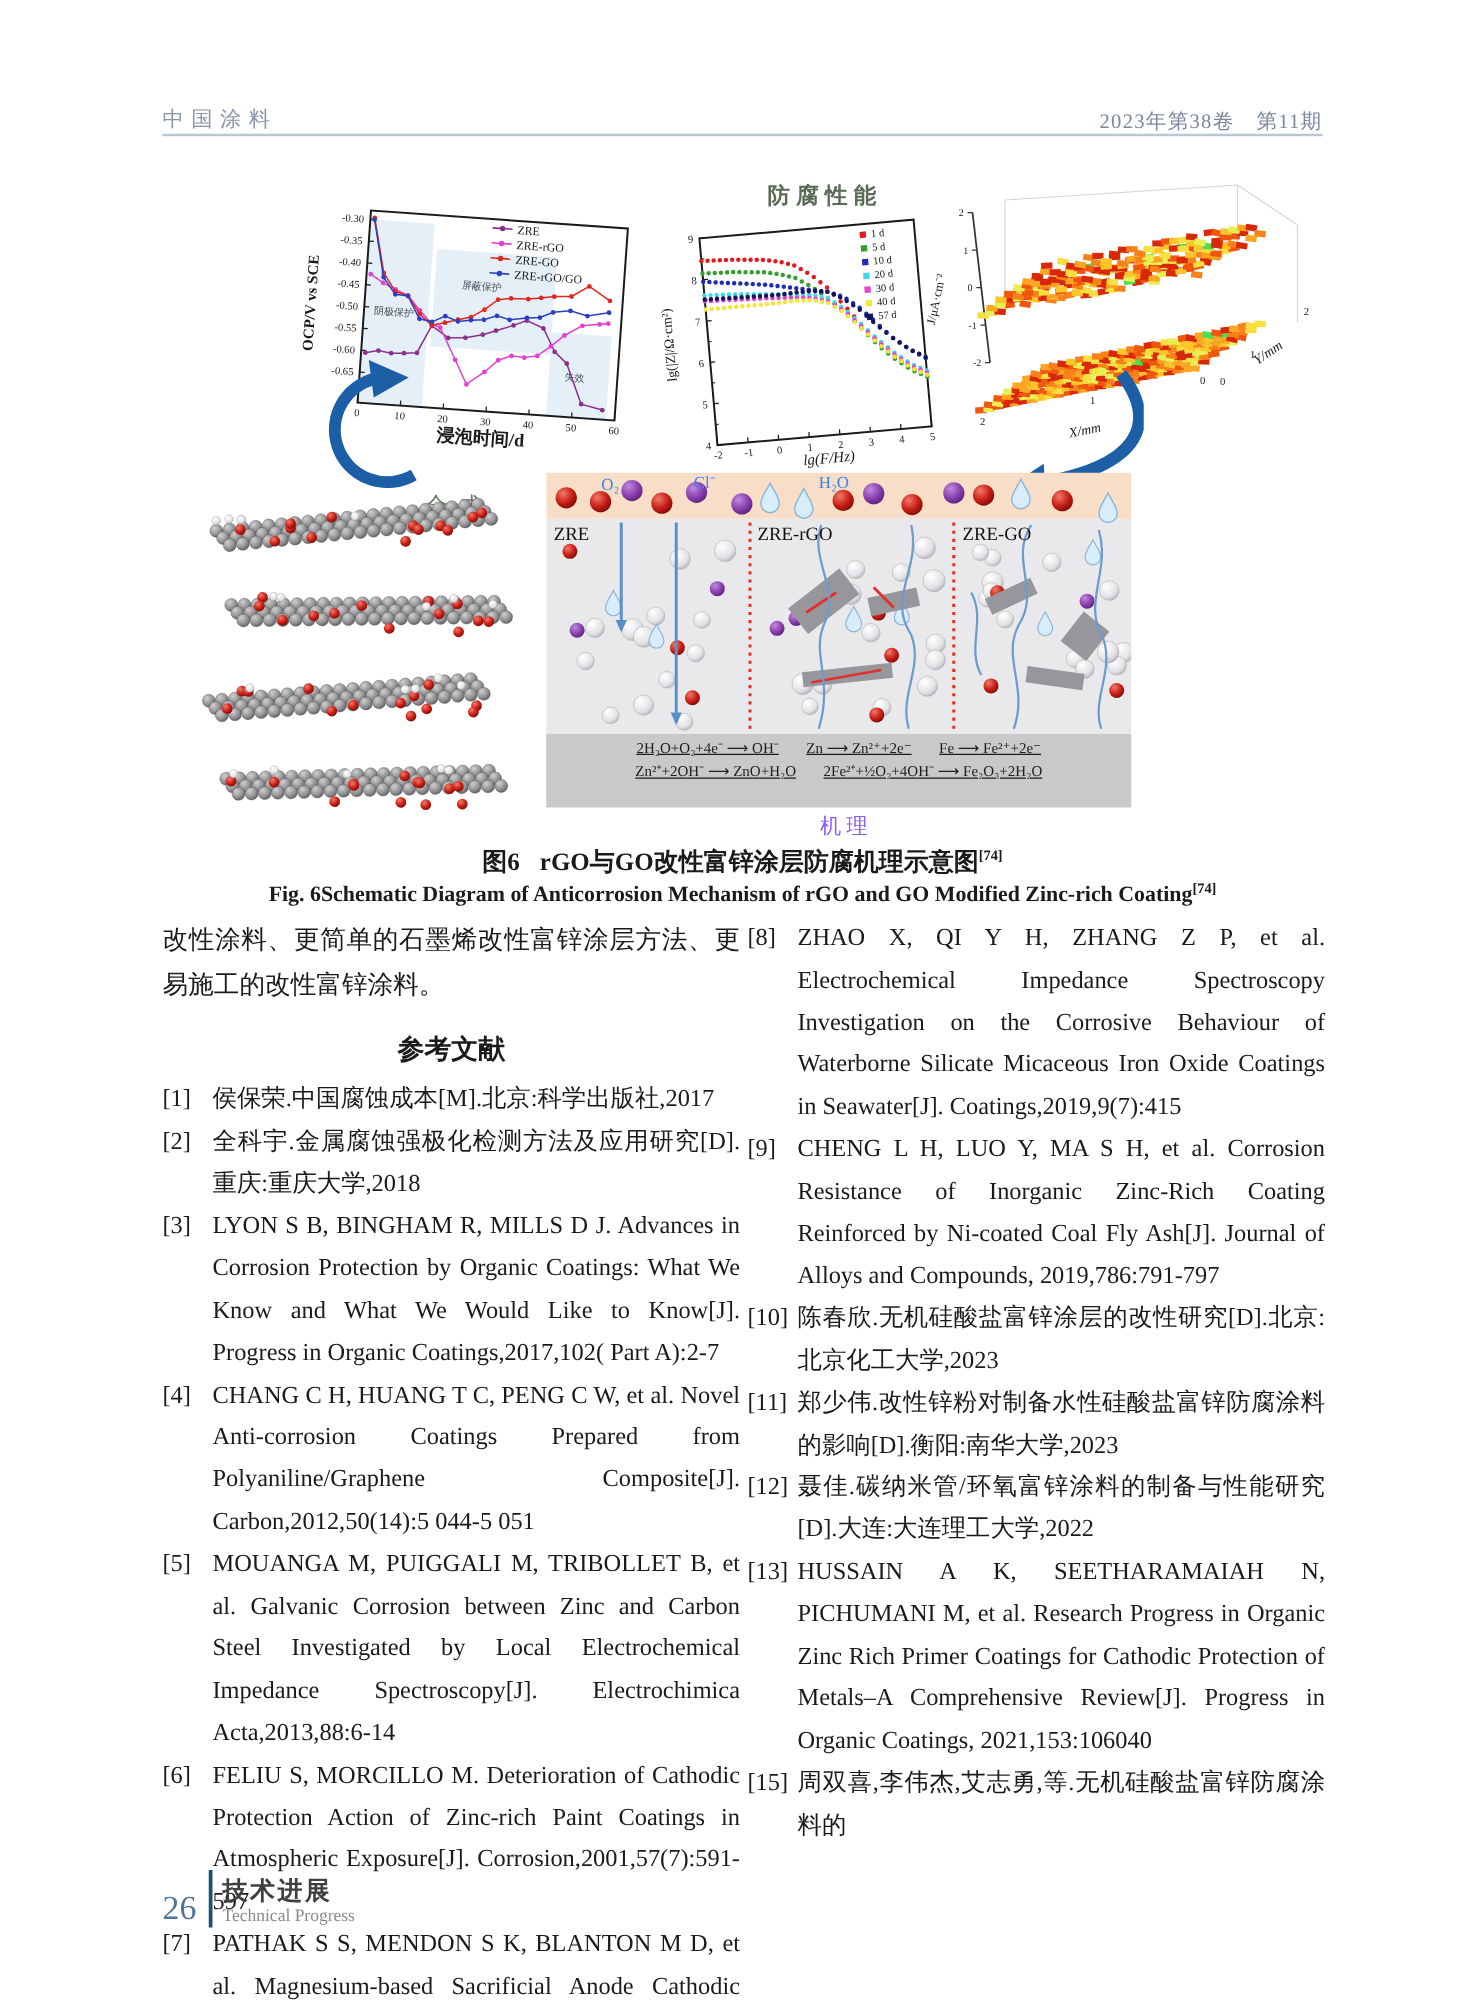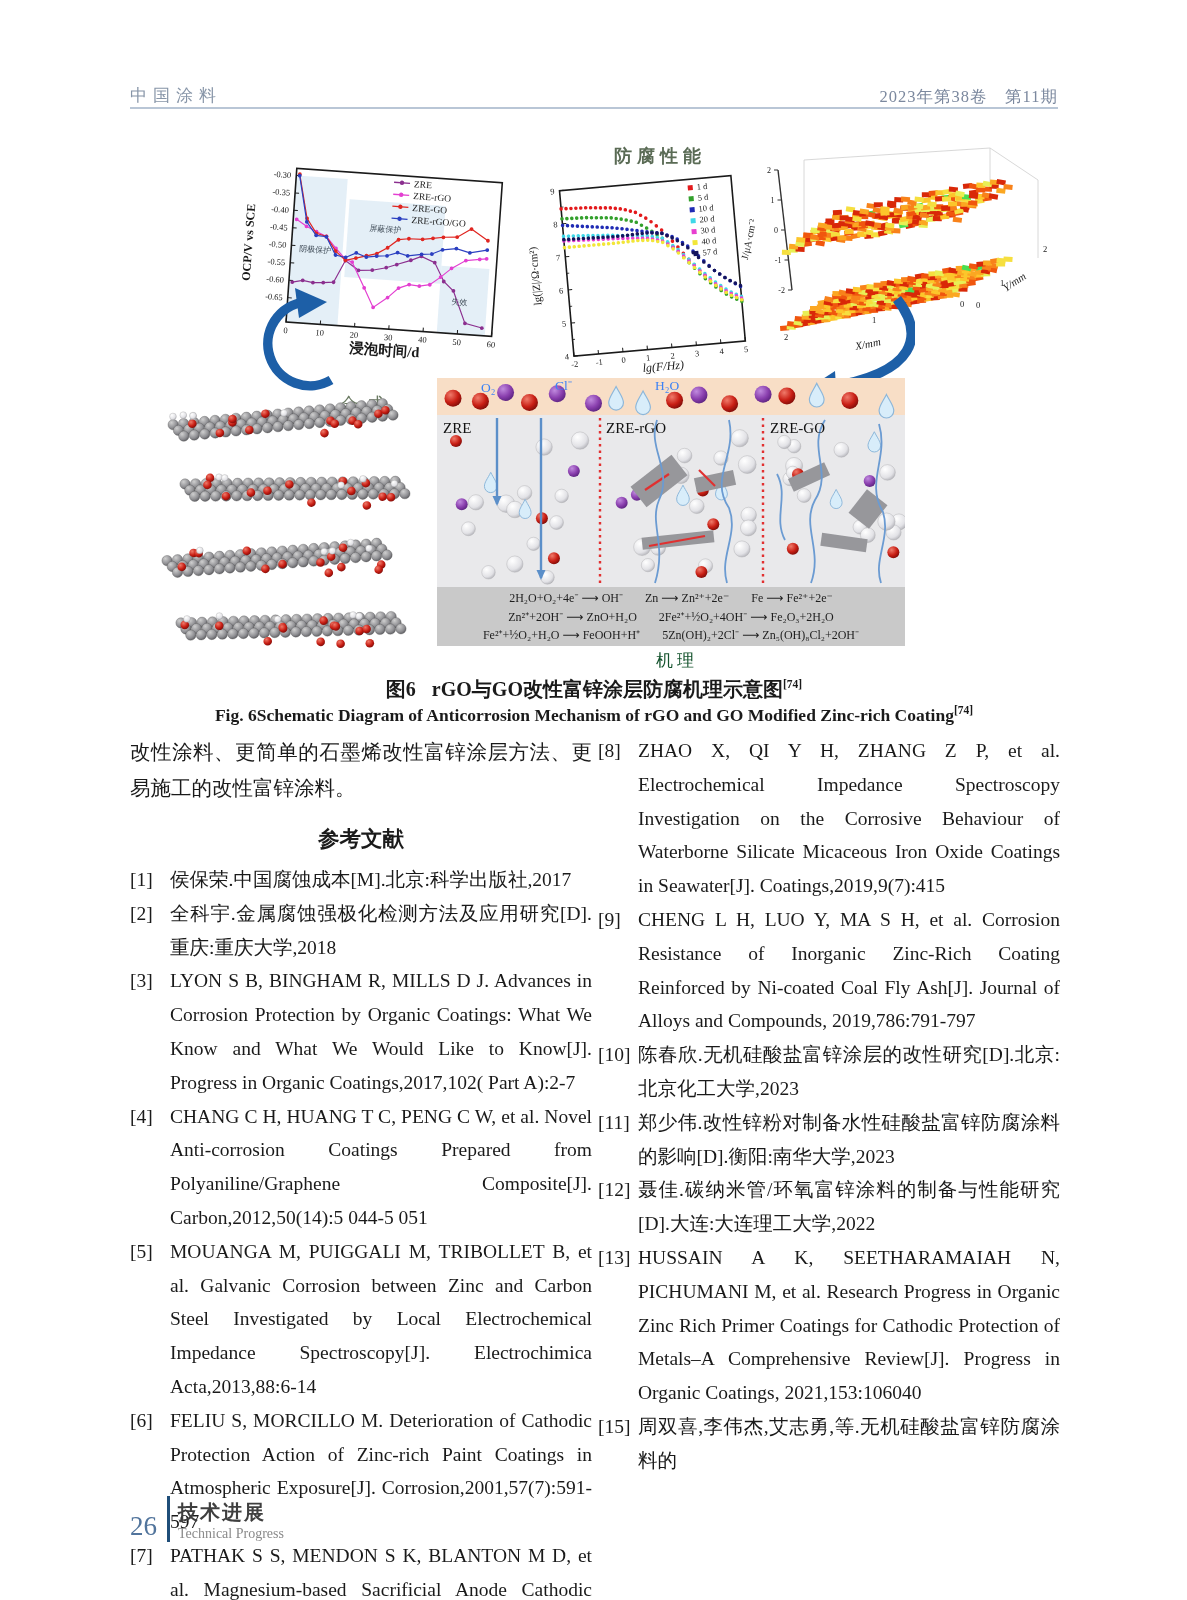--- a/index.html
+++ b/index.html
@@ -25,7 +25,7 @@
   .sp-label{position:absolute;font-size:13.5px;color:#3b82f6;}
   .panel-label{position:absolute;top:42px;font-size:15px;color:#111;font-weight:500;}
   .eq-box{position:absolute;left:0;top:209px;width:468px;height:59px;background:#c9c9c9;
-          font-size:12px;line-height:18.5px;color:#1d1d1d;padding-top:2px;box-sizing:border-box;}
+          font-size:12px;line-height:18.5px;color:#1d1d1d;padding-top:2px;box-sizing:border-box;text-decoration:underline;}
   .eq-row{display:flex;justify-content:center;}
   .eq-row span{margin:0 11px;white-space:nowrap;}
   

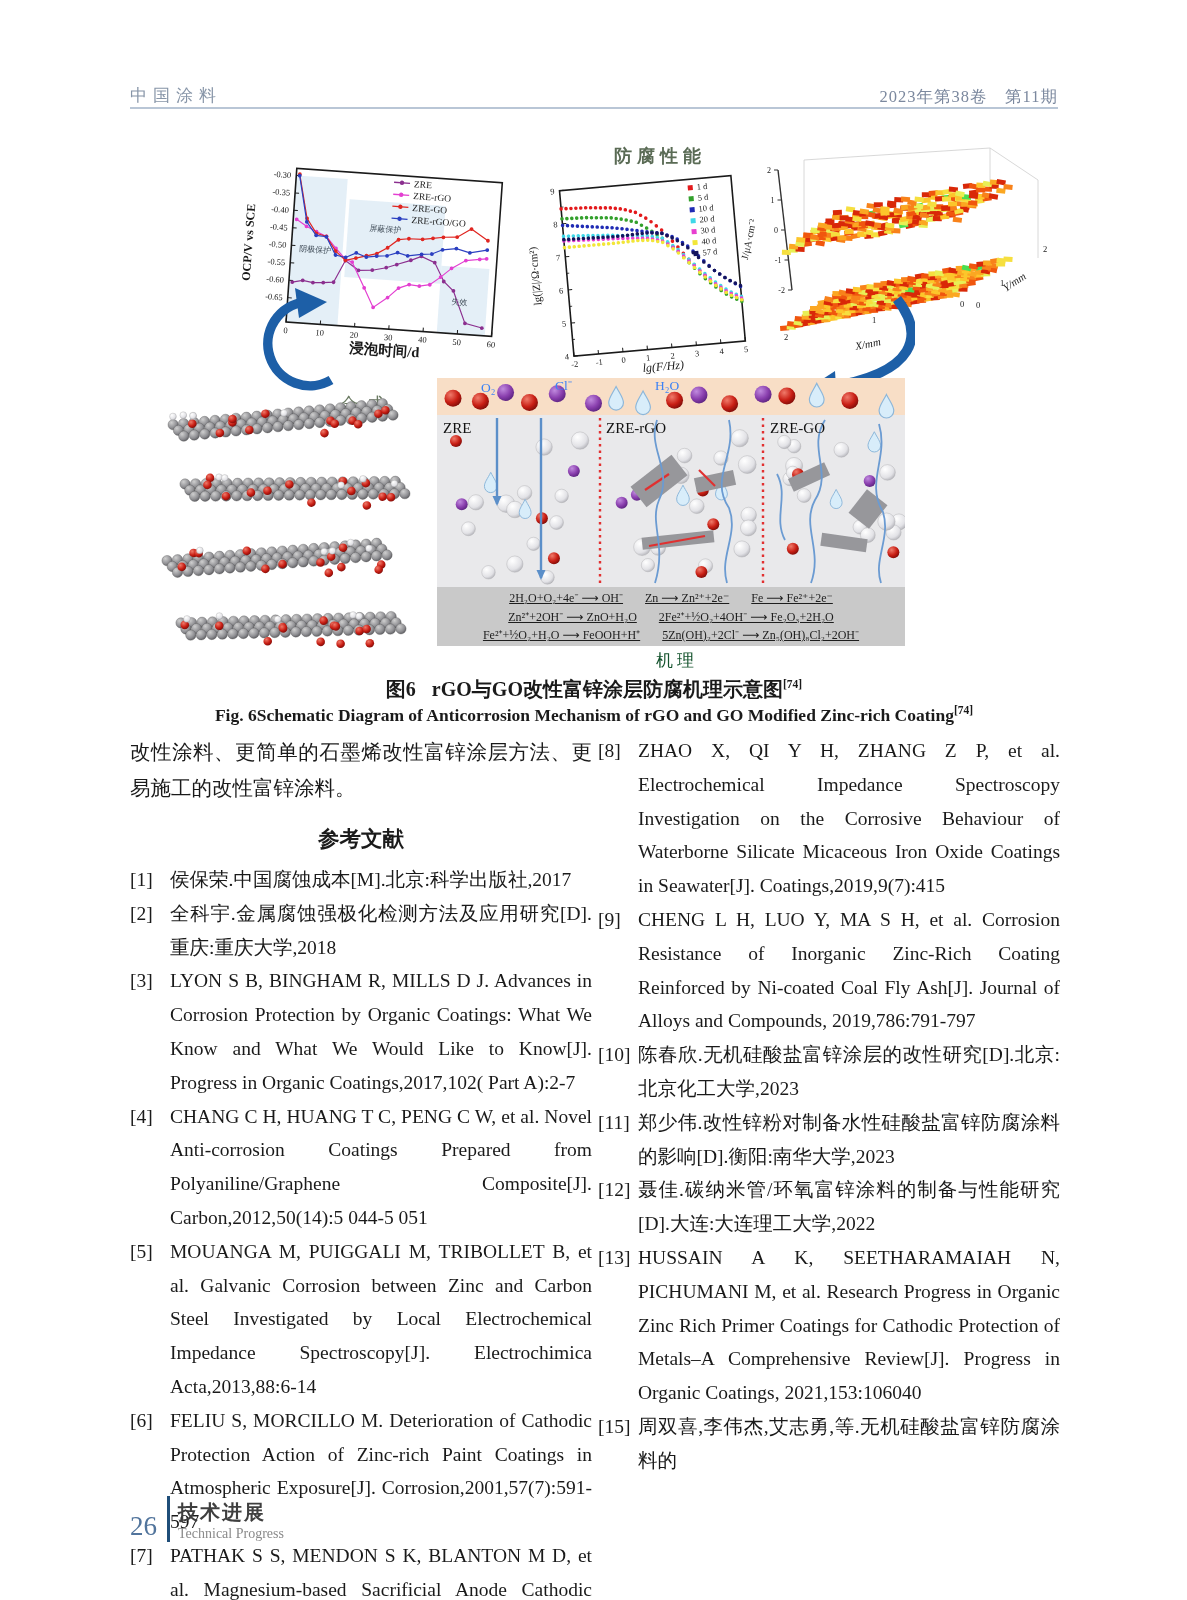--- a/index.html
+++ b/index.html
@@ -1434,10 +1434,6 @@
             <span>Zn²⁺+2OH⁻ ⟶ ZnO+H₂O</span>
             <span>2Fe²⁺+½O₂+4OH⁻ ⟶ Fe₂O₃+2H₂O</span>
           </div>
-          <div class="eq-row">
-            <span>Fe²⁺+½O₂+H₂O ⟶ FeOOH+H⁺</span>
-            <span>5Zn(OH)₂+2Cl⁻ ⟶ Zn₅(OH)₈Cl₂+2OH⁻</span>
-          </div>
         </div>
     </div>
 

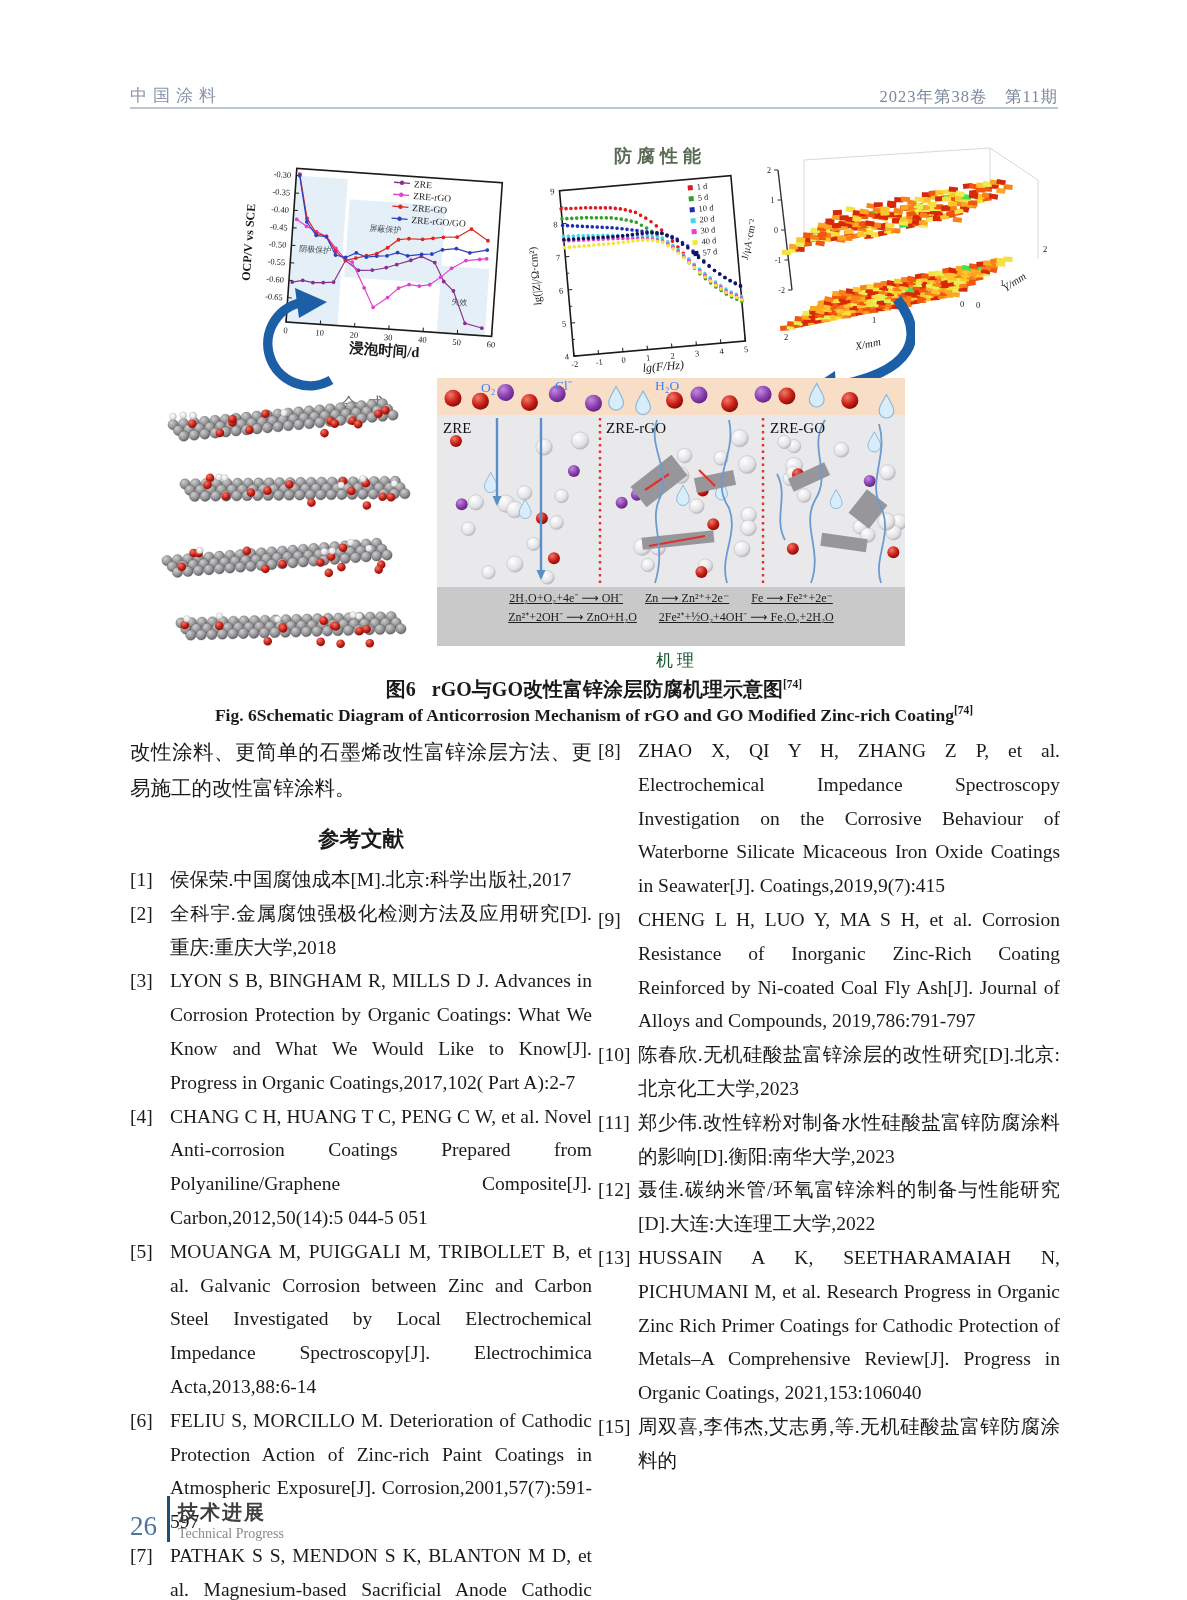--- a/index.html
+++ b/index.html
@@ -18,7 +18,7 @@
   .arrowL{position:absolute;left:107px;top:158px;}
   .arrowR{position:absolute;left:667px;top:163px;}
   .synth-label{position:absolute;left:212px;top:262px;font-size:19px;letter-spacing:7px;color:#6a7a62;}
-  .mech-label{position:absolute;left:528px;top:519px;font-size:17px;letter-spacing:4px;color:#14532d;}
+  .mech-label{position:absolute;left:528px;top:519px;font-size:17px;letter-spacing:4px;color:#8b5cf6;}
   .mol-wrap{position:absolute;left:27px;top:258px;width:290px;height:288px;}
   .schem{position:absolute;left:309px;top:248px;width:468px;height:268px;}
   .schem svg{position:absolute;left:0;top:0;}

